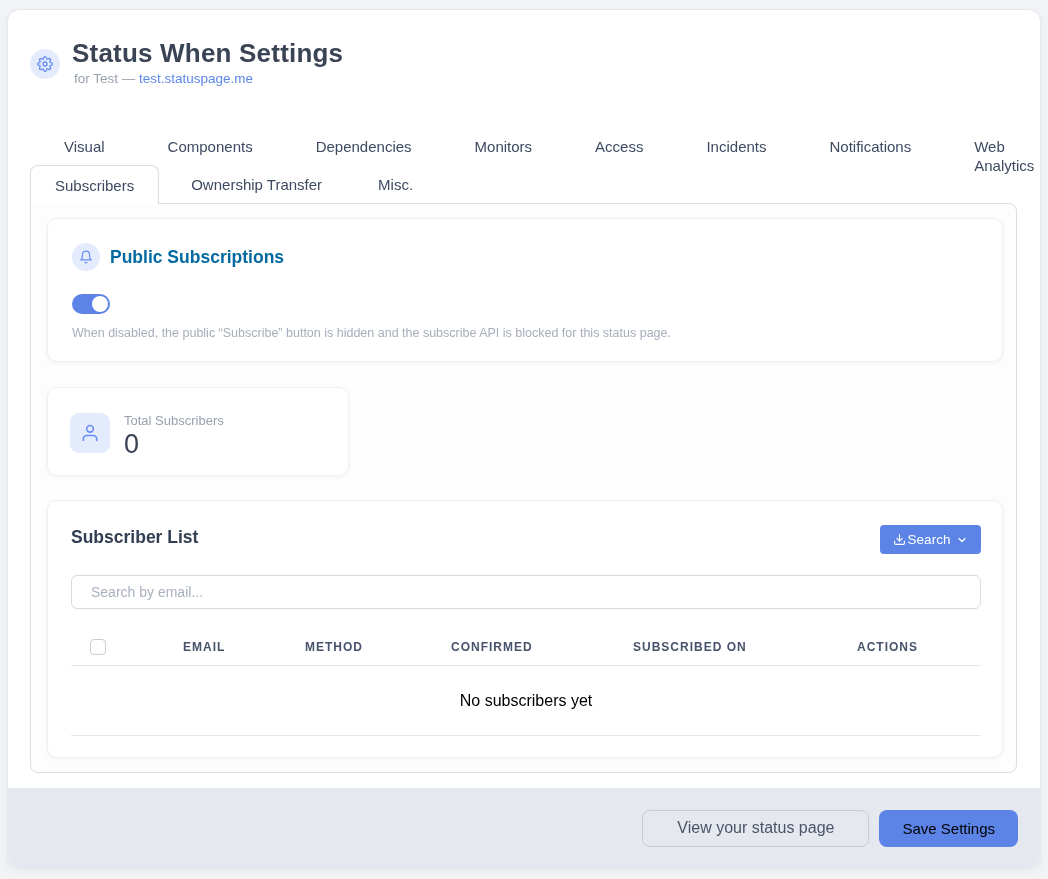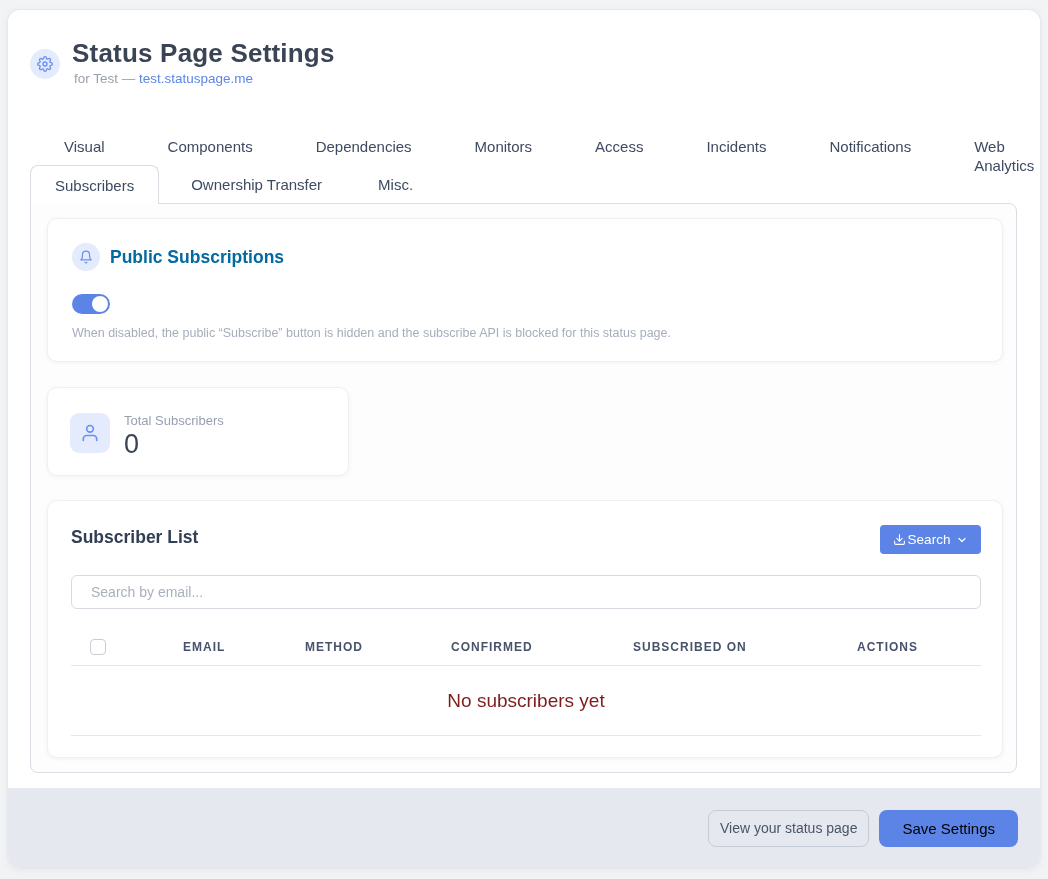--- a/index.html
+++ b/index.html
@@ -110,7 +110,7 @@
       <path d="M19.4 15a1.65 1.65 0 0 0 .33 1.82l.06.06a2 2 0 0 1 0 2.83 2 2 0 0 1-2.83 0l-.06-.06a1.65 1.65 0 0 0-1.82-.33 1.65 1.65 0 0 0-1 1.51V21a2 2 0 0 1-2 2 2 2 0 0 1-2-2v-.09A1.65 1.65 0 0 0 9 19.4a1.65 1.65 0 0 0-1.82.33l-.06.06a2 2 0 0 1-2.83 0 2 2 0 0 1 0-2.83l.06-.06a1.65 1.65 0 0 0 .33-1.82 1.65 1.65 0 0 0-1.51-1H3a2 2 0 0 1-2-2 2 2 0 0 1 2-2h.09A1.65 1.65 0 0 0 4.6 9a1.65 1.65 0 0 0-.33-1.82l-.06-.06a2 2 0 0 1 0-2.83 2 2 0 0 1 2.83 0l.06.06a1.65 1.65 0 0 0 1.82.33H9a1.65 1.65 0 0 0 1-1.51V3a2 2 0 0 1 2-2 2 2 0 0 1 2 2v.09a1.65 1.65 0 0 0 1 1.51 1.65 1.65 0 0 0 1.82-.33l.06-.06a2 2 0 0 1 2.83 0 2 2 0 0 1 0 2.83l-.06.06a1.65 1.65 0 0 0-.33 1.82V9a1.65 1.65 0 0 0 1.51 1H21a2 2 0 0 1 2 2 2 2 0 0 1-2 2h-.09a1.65 1.65 0 0 0-1.51 1z"></path>
     </svg>
   </div>
-  <div class="hdr-title">Status Page Settings</div>
+  <div class="hdr-title">Status When Settings</div>
   <div class="hdr-sub"><span>for Test — </span><a href="#">test.statuspage.me</a></div>
 
   <div class="tabs-row1">

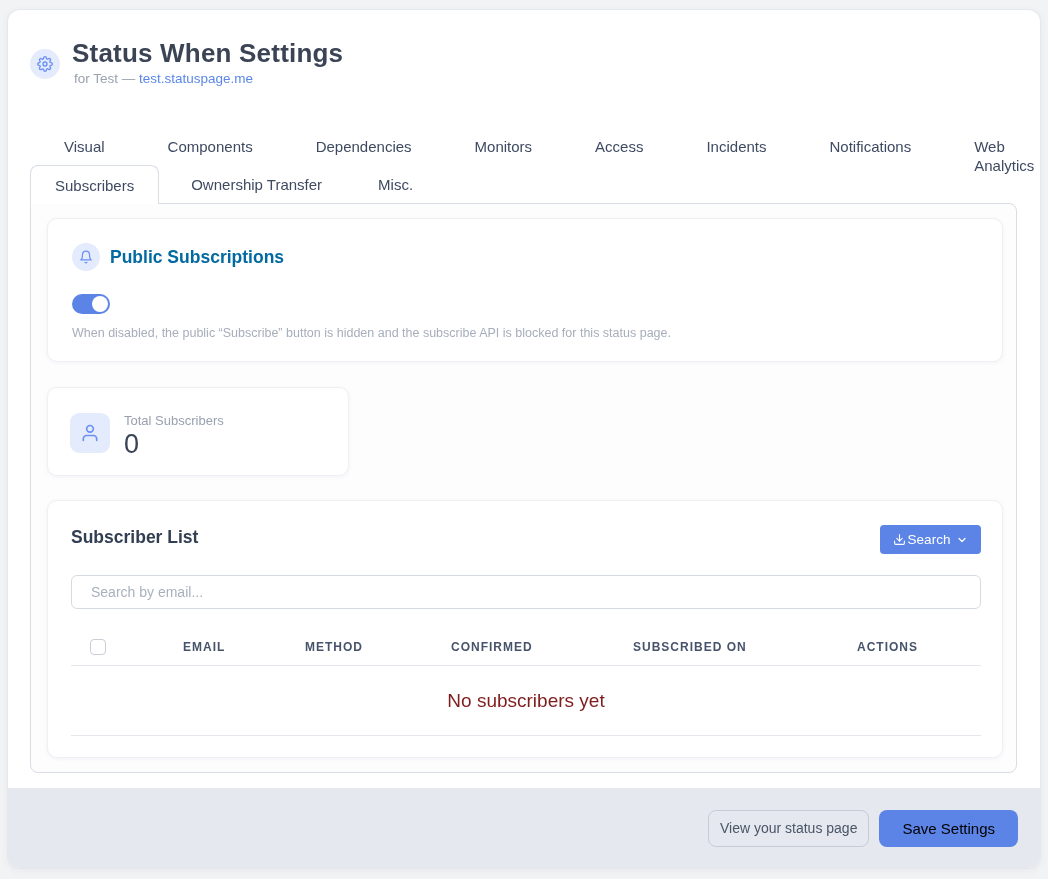--- a/index.html
+++ b/index.html
@@ -80,7 +80,7 @@
               border-radius:4px; background:#ffffff; cursor:pointer; }
   .empty-row { position:relative; height:70px; border-bottom:1px solid #e4e7eb;
                display:flex; align-items:center; justify-content:center;
-               font-size:19px; color:#7f1d1d; }
+               font-size:16px; color:#000000; }
   
   .footer {
     position:absolute; left:0; bottom:0; width:1032px; height:80px;

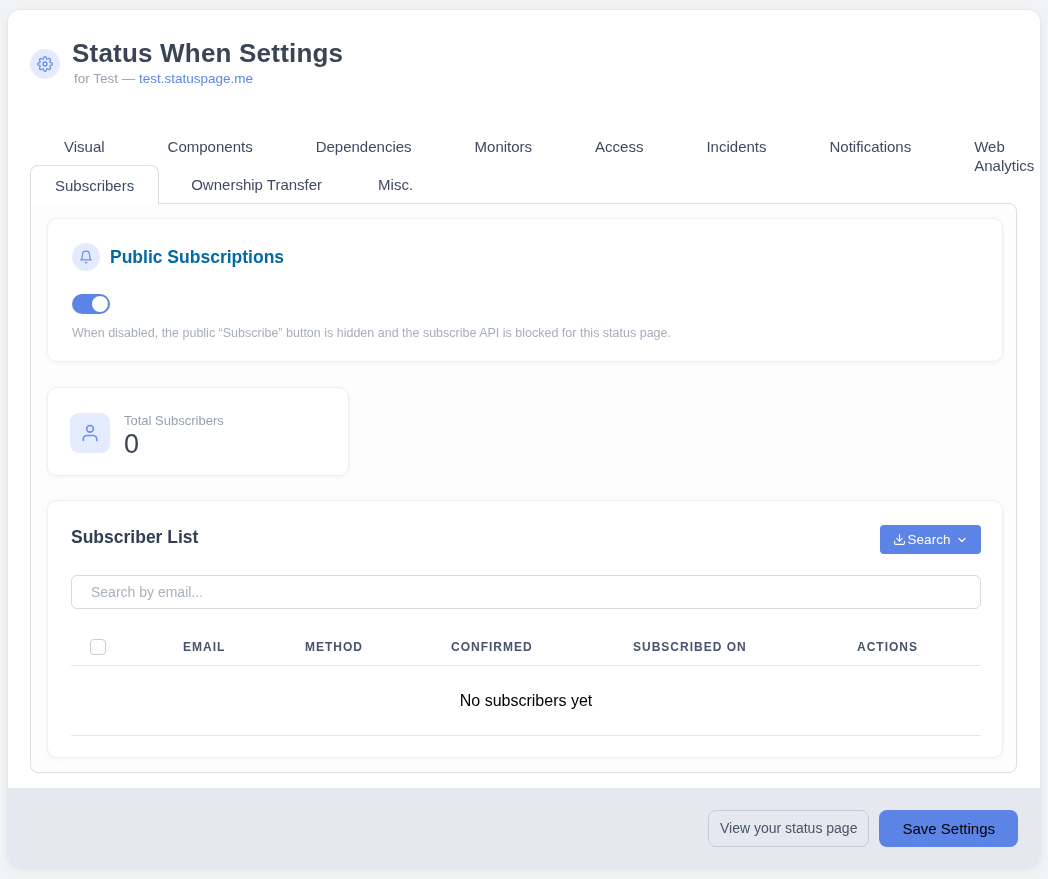--- a/index.html
+++ b/index.html
@@ -88,8 +88,8 @@
     display:flex; align-items:center; justify-content:flex-end; gap:10px; padding-right:22px;
   }
   .btn-secondary {
-    height:37px; padding:0 11px; background:transparent; border:1px solid #c6ccd6;
-    border-radius:8px; font-size:14px; color:#4a5568; cursor:pointer;
+    height:37px; padding:0 34px; background:transparent; border:1px solid #c6ccd6;
+    border-radius:8px; font-size:16px; color:#4a5568; cursor:pointer;
     font-family:"Liberation Sans", sans-serif;
   }
   .btn-primary {

